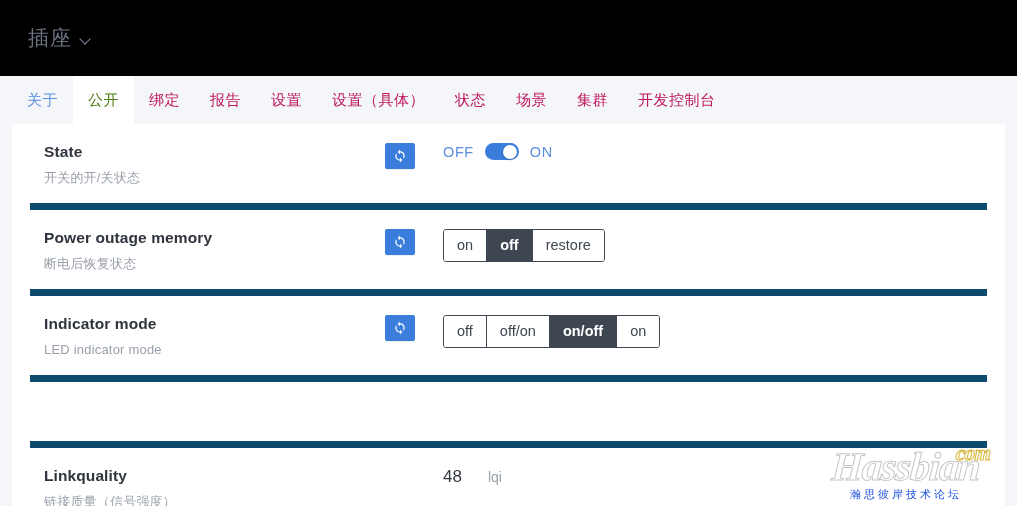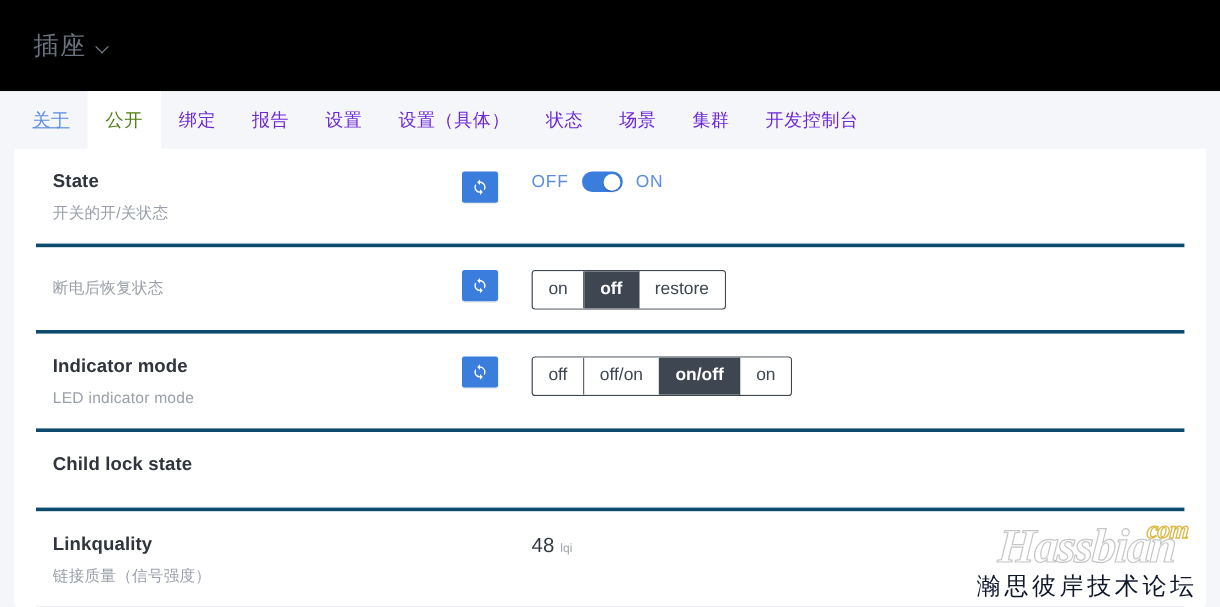--- a/index.html
+++ b/index.html
@@ -78,7 +78,6 @@
   }
   .tab.link {
     color: #5b8fde;
-    text-decoration: underline;
   }
   .tab.active {
     background: #ffffff;

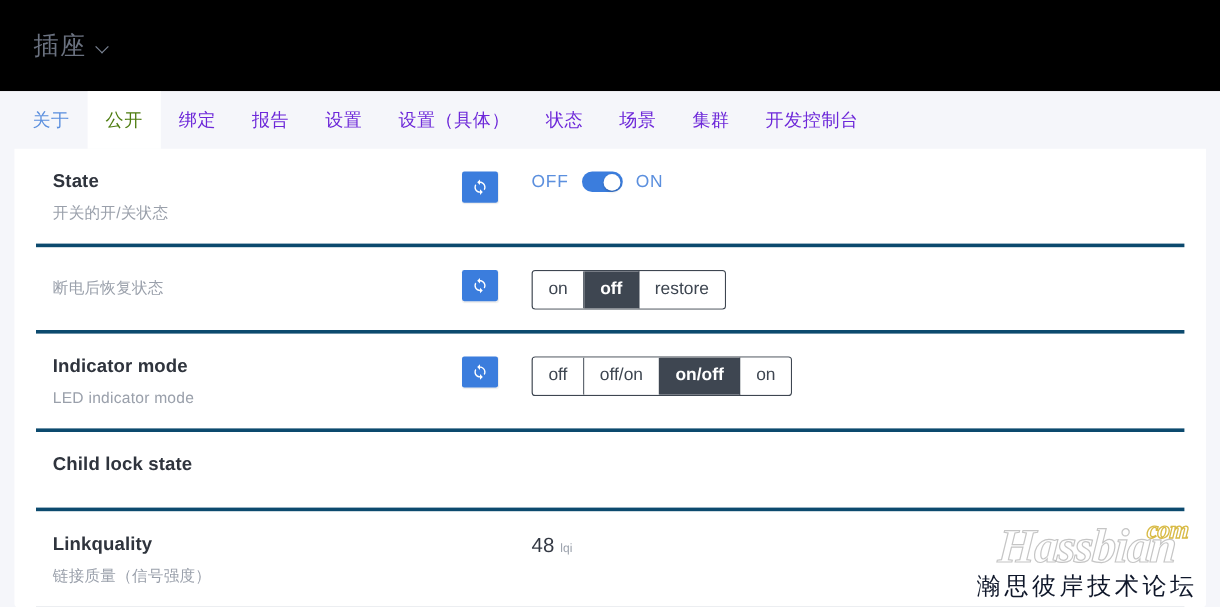--- a/index.html
+++ b/index.html
@@ -70,7 +70,7 @@
     justify-content: center;
     padding: 0 15px;
     font-size: 15px;
-    color: #6d28d9;
+    color: #be185d;
     cursor: pointer;
     white-space: nowrap;
     letter-spacing: 0.5px;

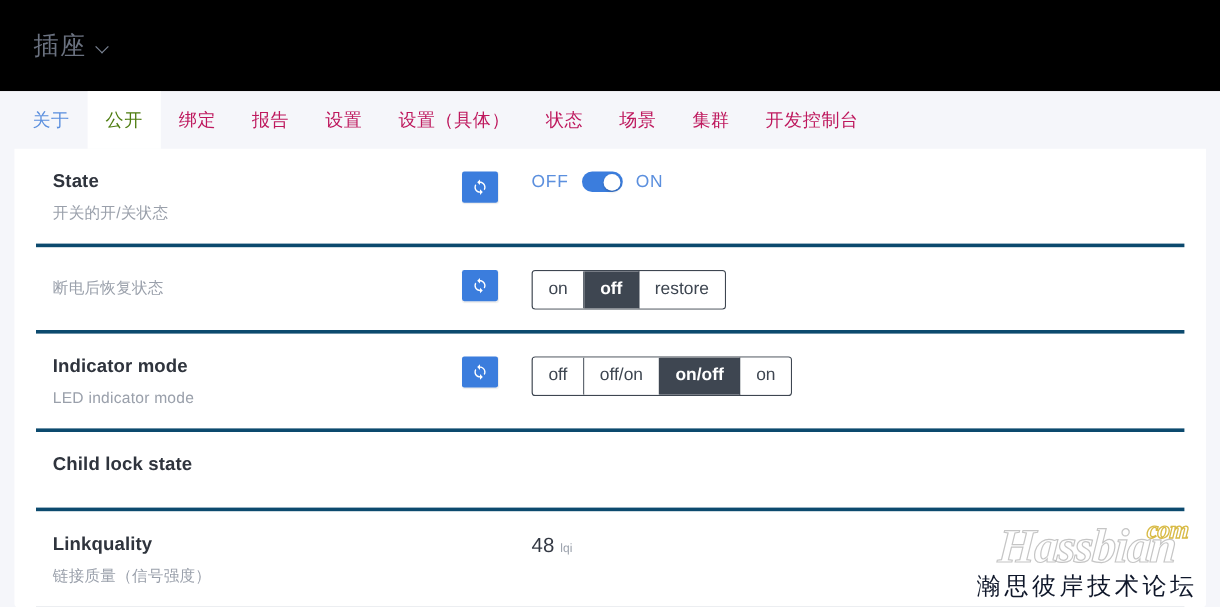--- a/index.html
+++ b/index.html
@@ -100,7 +100,7 @@
     align-items: flex-start;
     padding: 18px 0 17px 0;
     margin: 0 18px;
-    border-bottom: 3px solid #0c4a6e;
+    border-bottom: 7px solid #0c4a6e;
     box-sizing: border-box;
     min-height: 66px;
   }

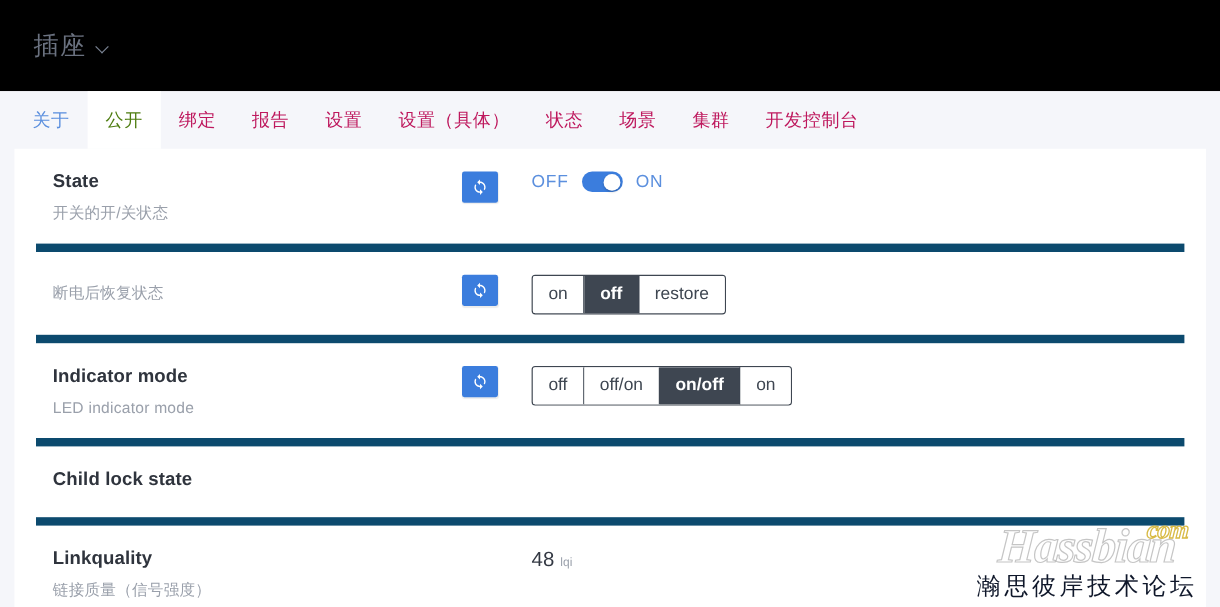--- a/index.html
+++ b/index.html
@@ -356,6 +356,7 @@
 
   <div class="prop-row">
     <div class="prop-label-col">
+      <div class="prop-name">Power outage memory</div>
       <div class="prop-desc">断电后恢复状态</div>
     </div>
     <div class="prop-refresh-col">

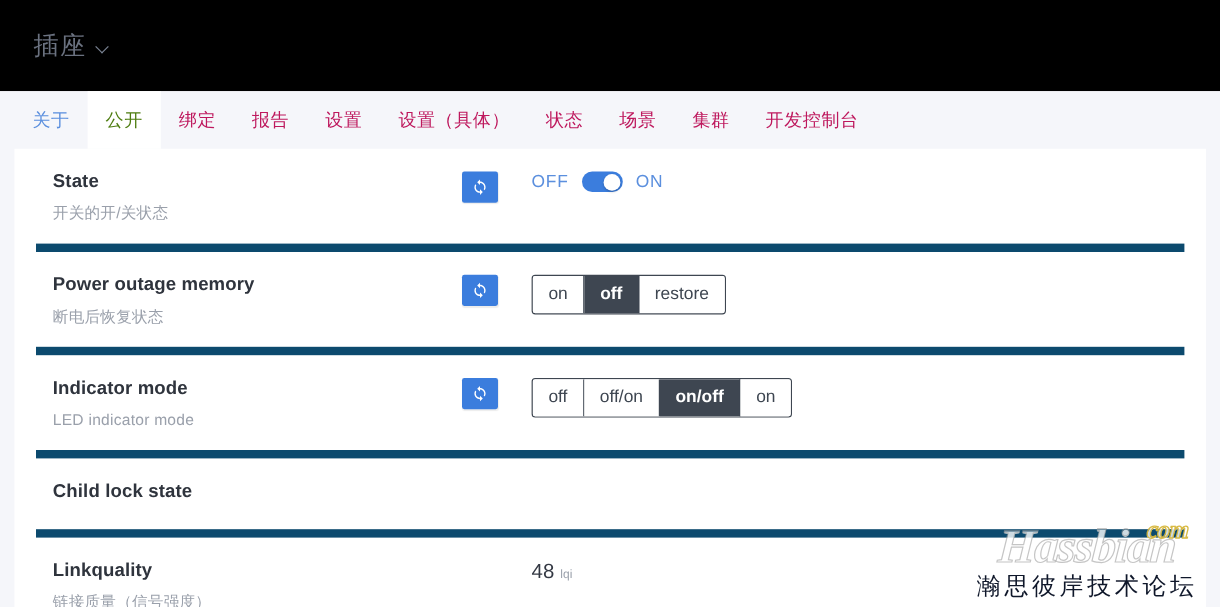--- a/index.html
+++ b/index.html
@@ -403,7 +403,6 @@
 
   <div class="prop-row">
     <div class="prop-label-col">
-      <div class="prop-name">Child lock state</div>
     </div>
     <div class="prop-refresh-col"></div>
   </div>

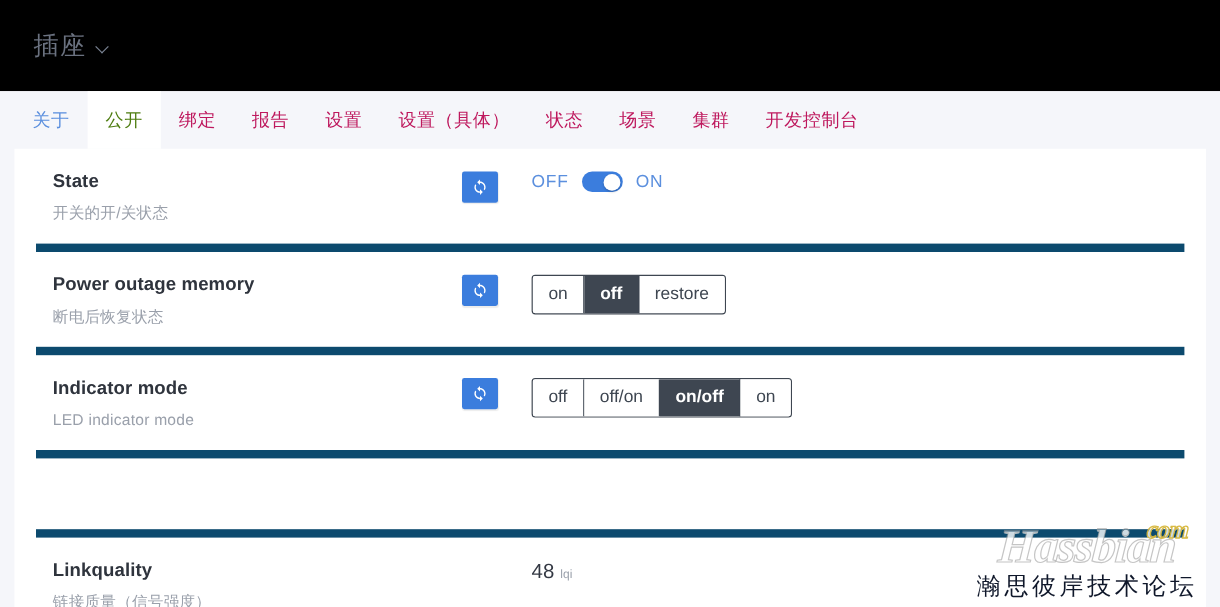--- a/index.html
+++ b/index.html
@@ -257,8 +257,9 @@
     font-weight: 500;
   }
   .value-unit {
-    font-size: 10px;
+    font-size: 14px;
     color: #9aa0ab;
+    margin-left: 21px;
   }
 
   

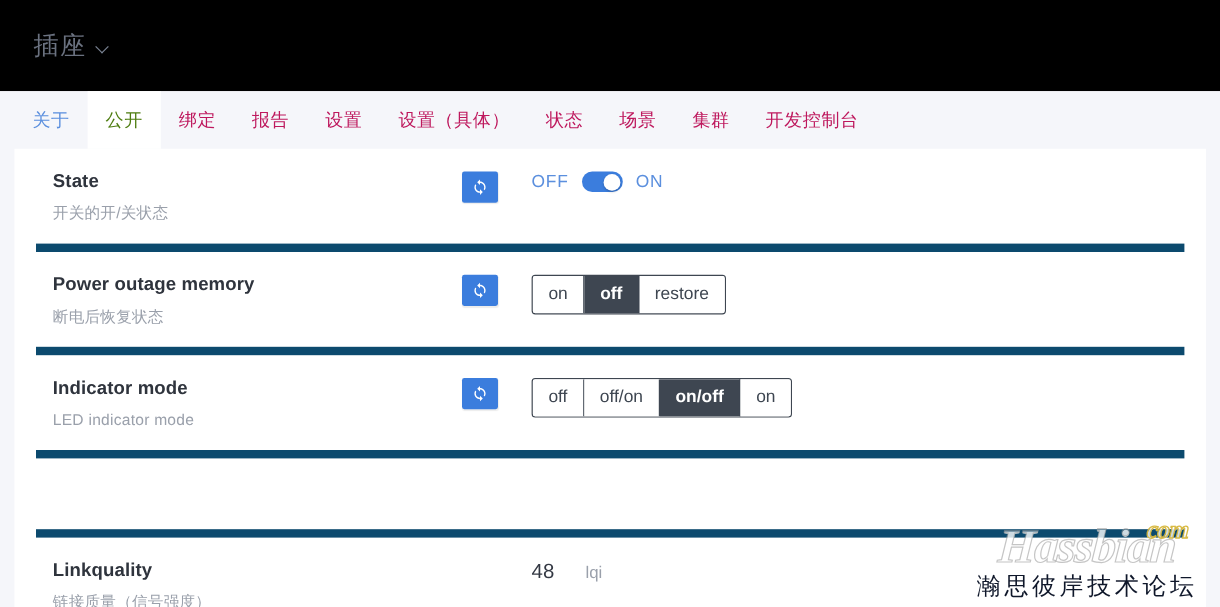--- a/index.html
+++ b/index.html
@@ -298,8 +298,8 @@
     letter-spacing: -0.5px;
   }
   .wm-sub {
-    font-size: 20px;
-    color: #0f172a;
+    font-size: 11px;
+    color: #1d4ed8;
     letter-spacing: 3px;
     margin-top: -2px;
     font-family: "DejaVu Sans", "Liberation Sans", sans-serif;

